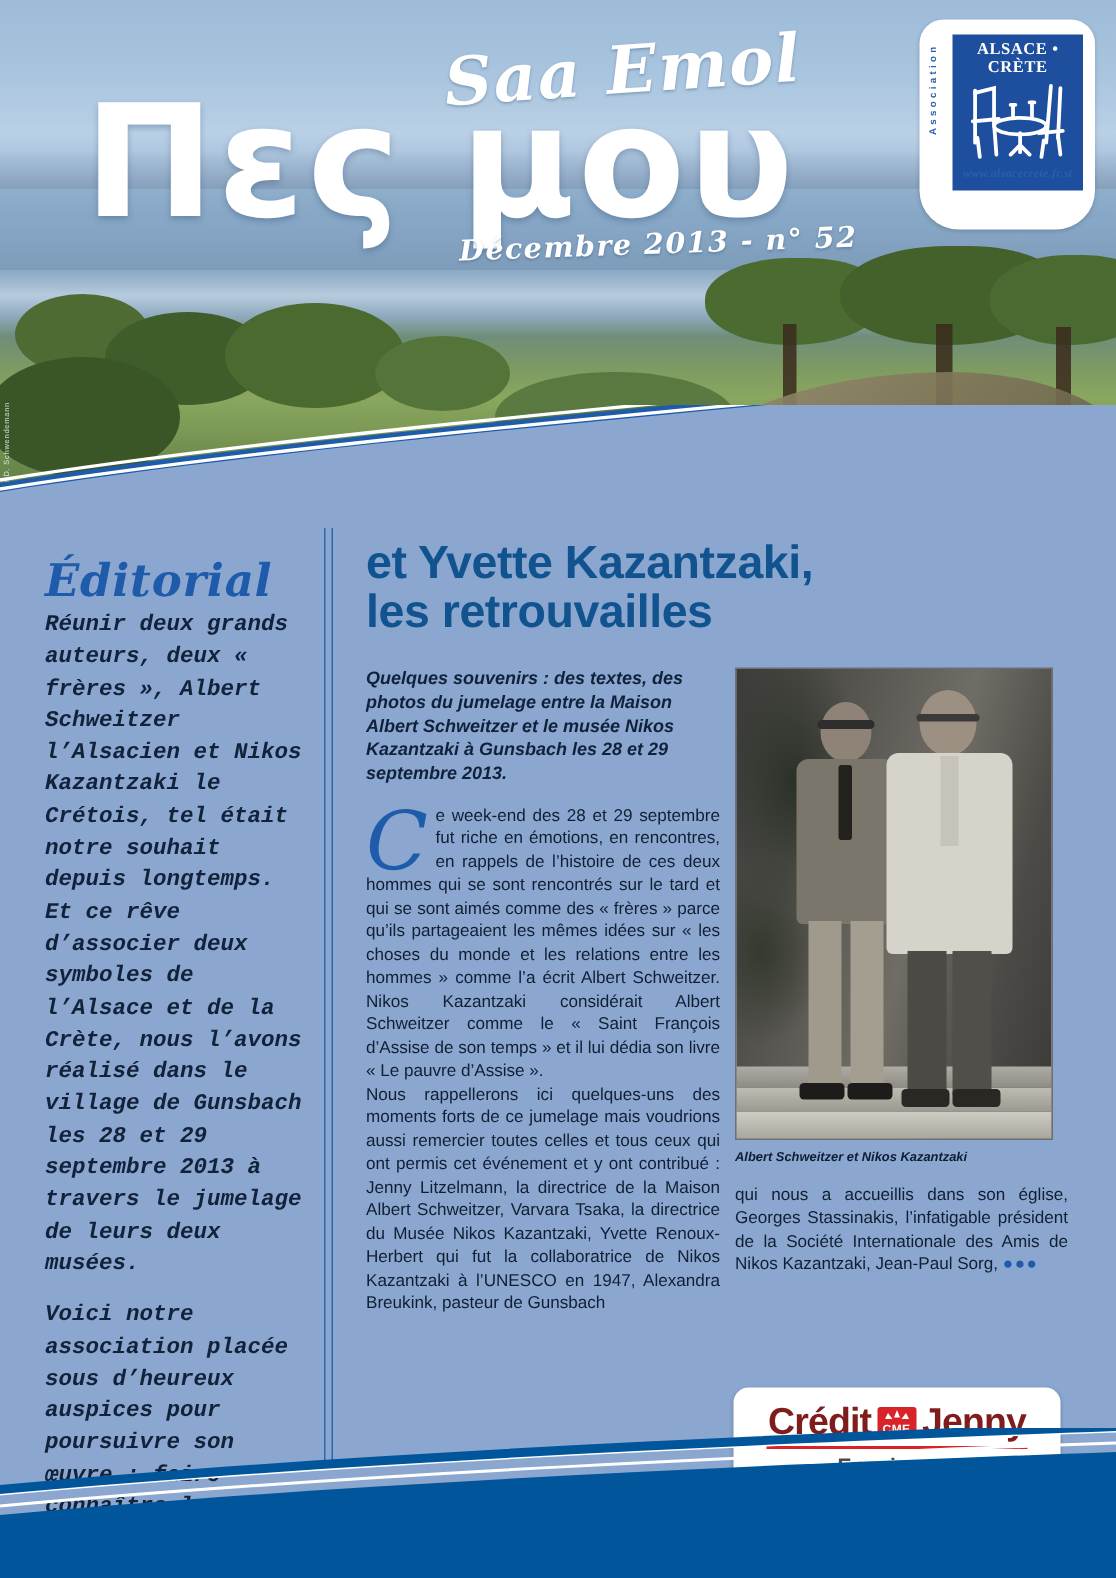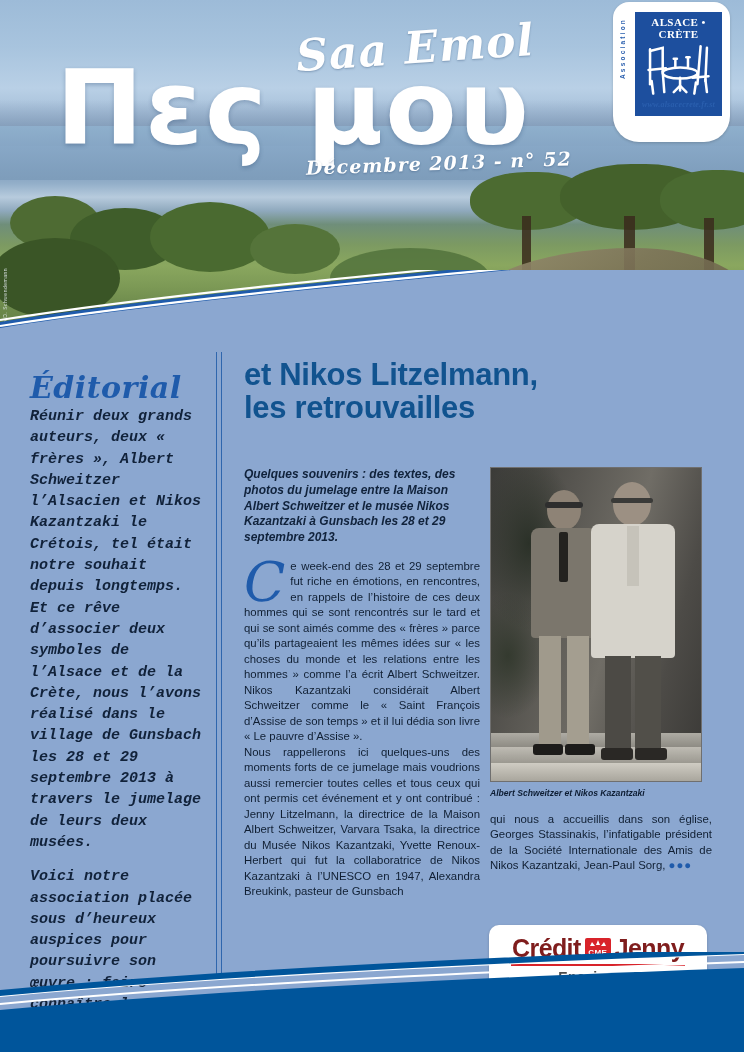--- a/index.html
+++ b/index.html
@@ -105,7 +105,7 @@
 
   
   .logo{
-    position:absolute;right:14px;top:2px;
+    position:absolute;right:14px;top:13px;
     width:117px;height:140px;
     background:#ffffff;
     border-radius:16px 16px 26px 26px;

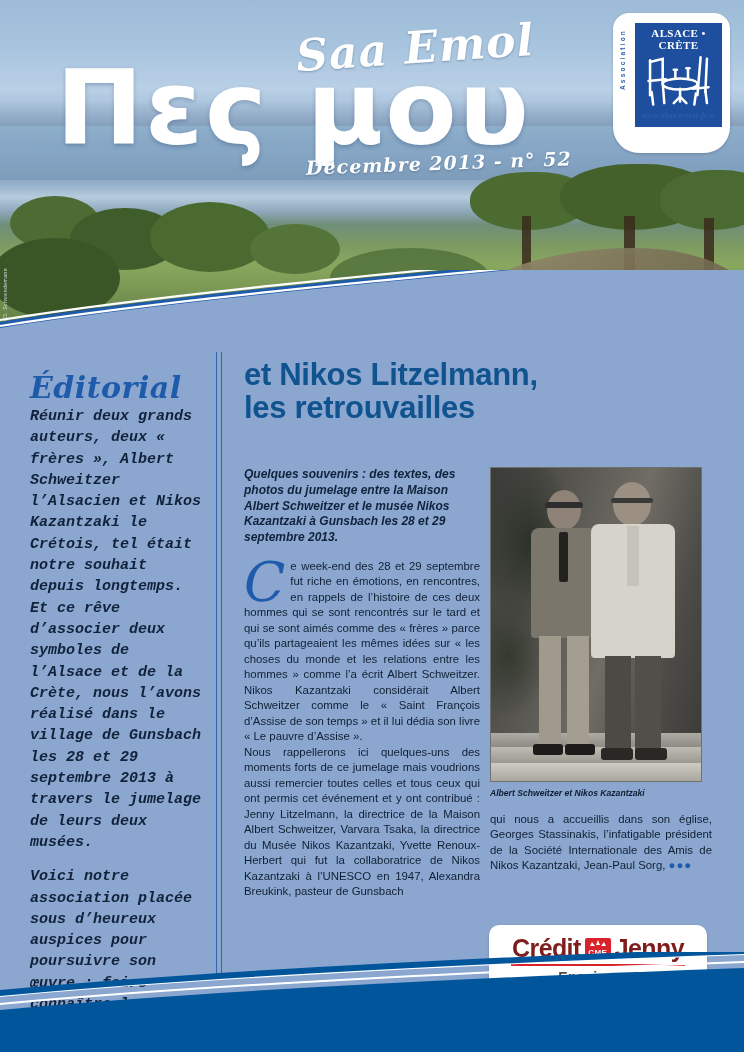--- a/index.html
+++ b/index.html
@@ -398,7 +398,7 @@
 
     <div class="col-right">
       <h1 class="article-title">
-        <span>et Nikos Litzelmann,</span>
+        <span>et Yvette Kazantzaki,</span>
         <span>les retrouvailles</span>
       </h1>
 

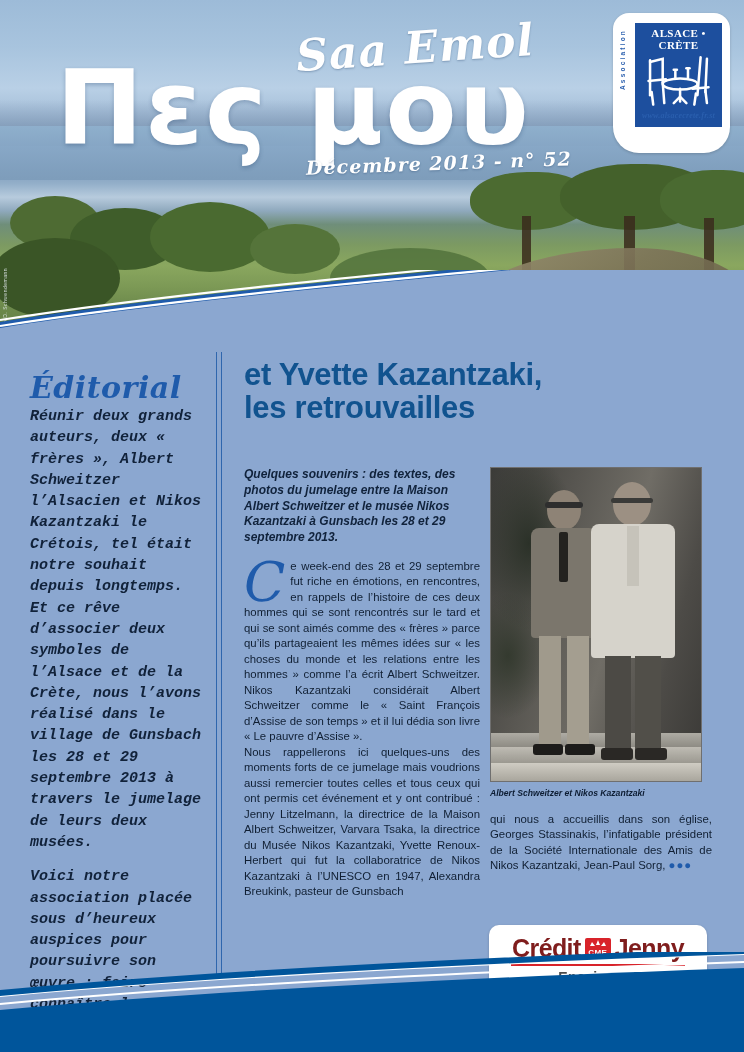--- a/index.html
+++ b/index.html
@@ -179,7 +179,7 @@
   }
   .article-title span{display:block;}
 
-  .article-cols{position:relative;margin-top:42px;}
+  .article-cols{position:relative;margin-top:20px;}
 
   .lead{
     width:236px;

